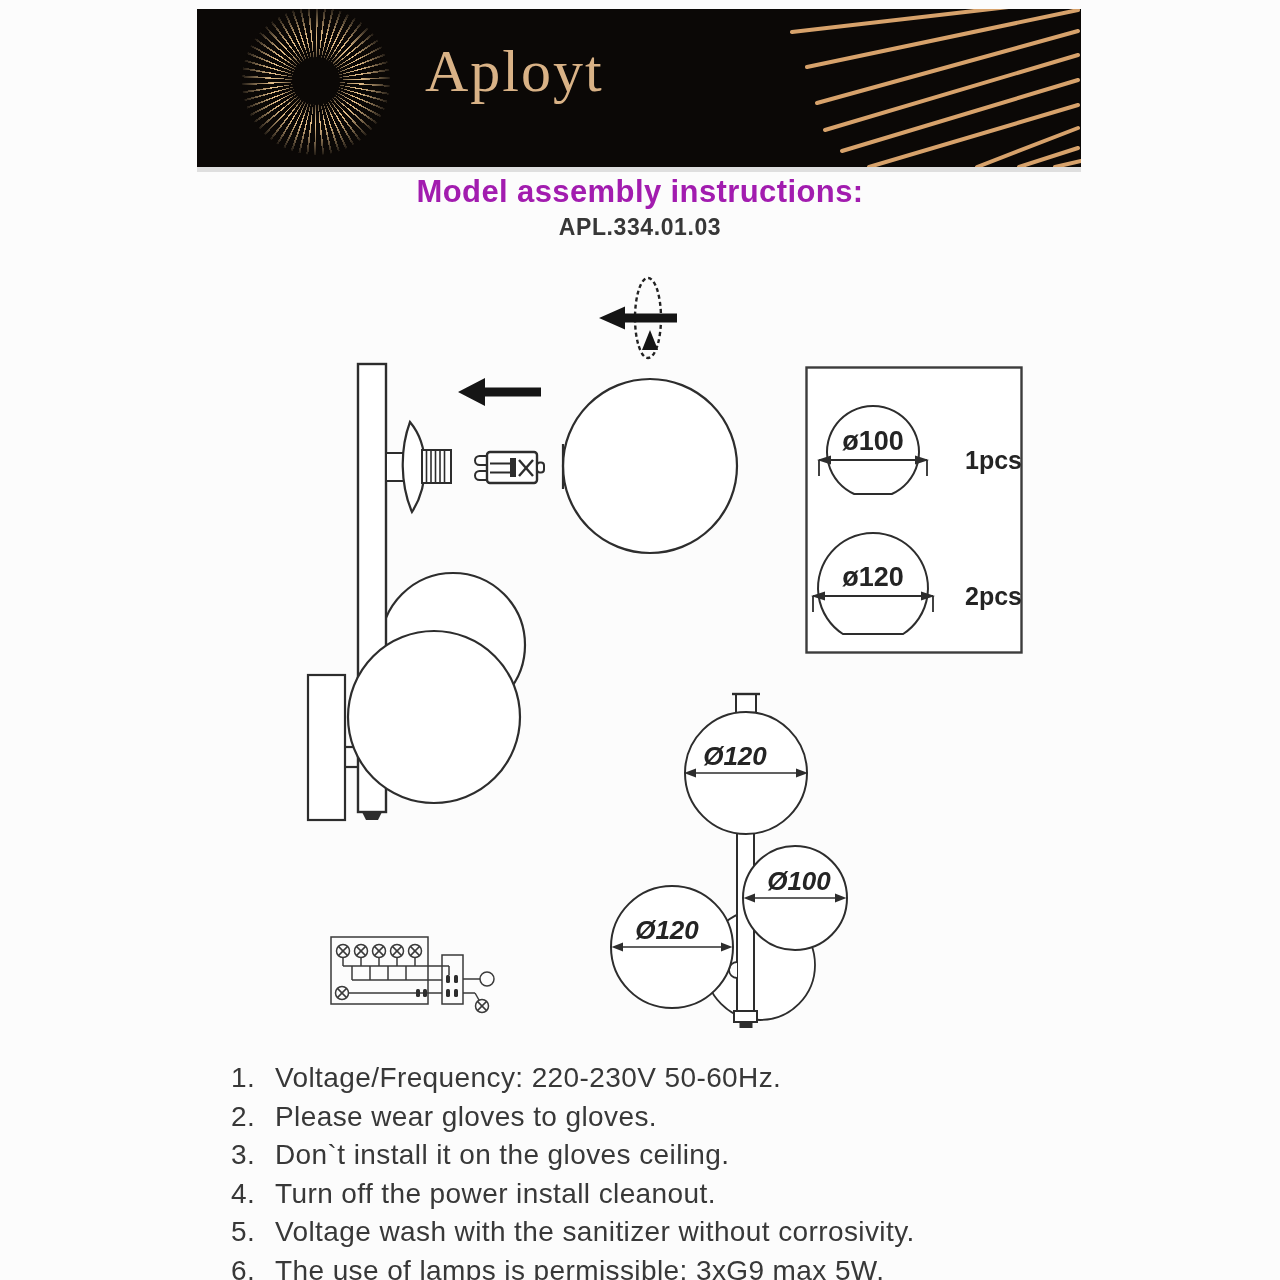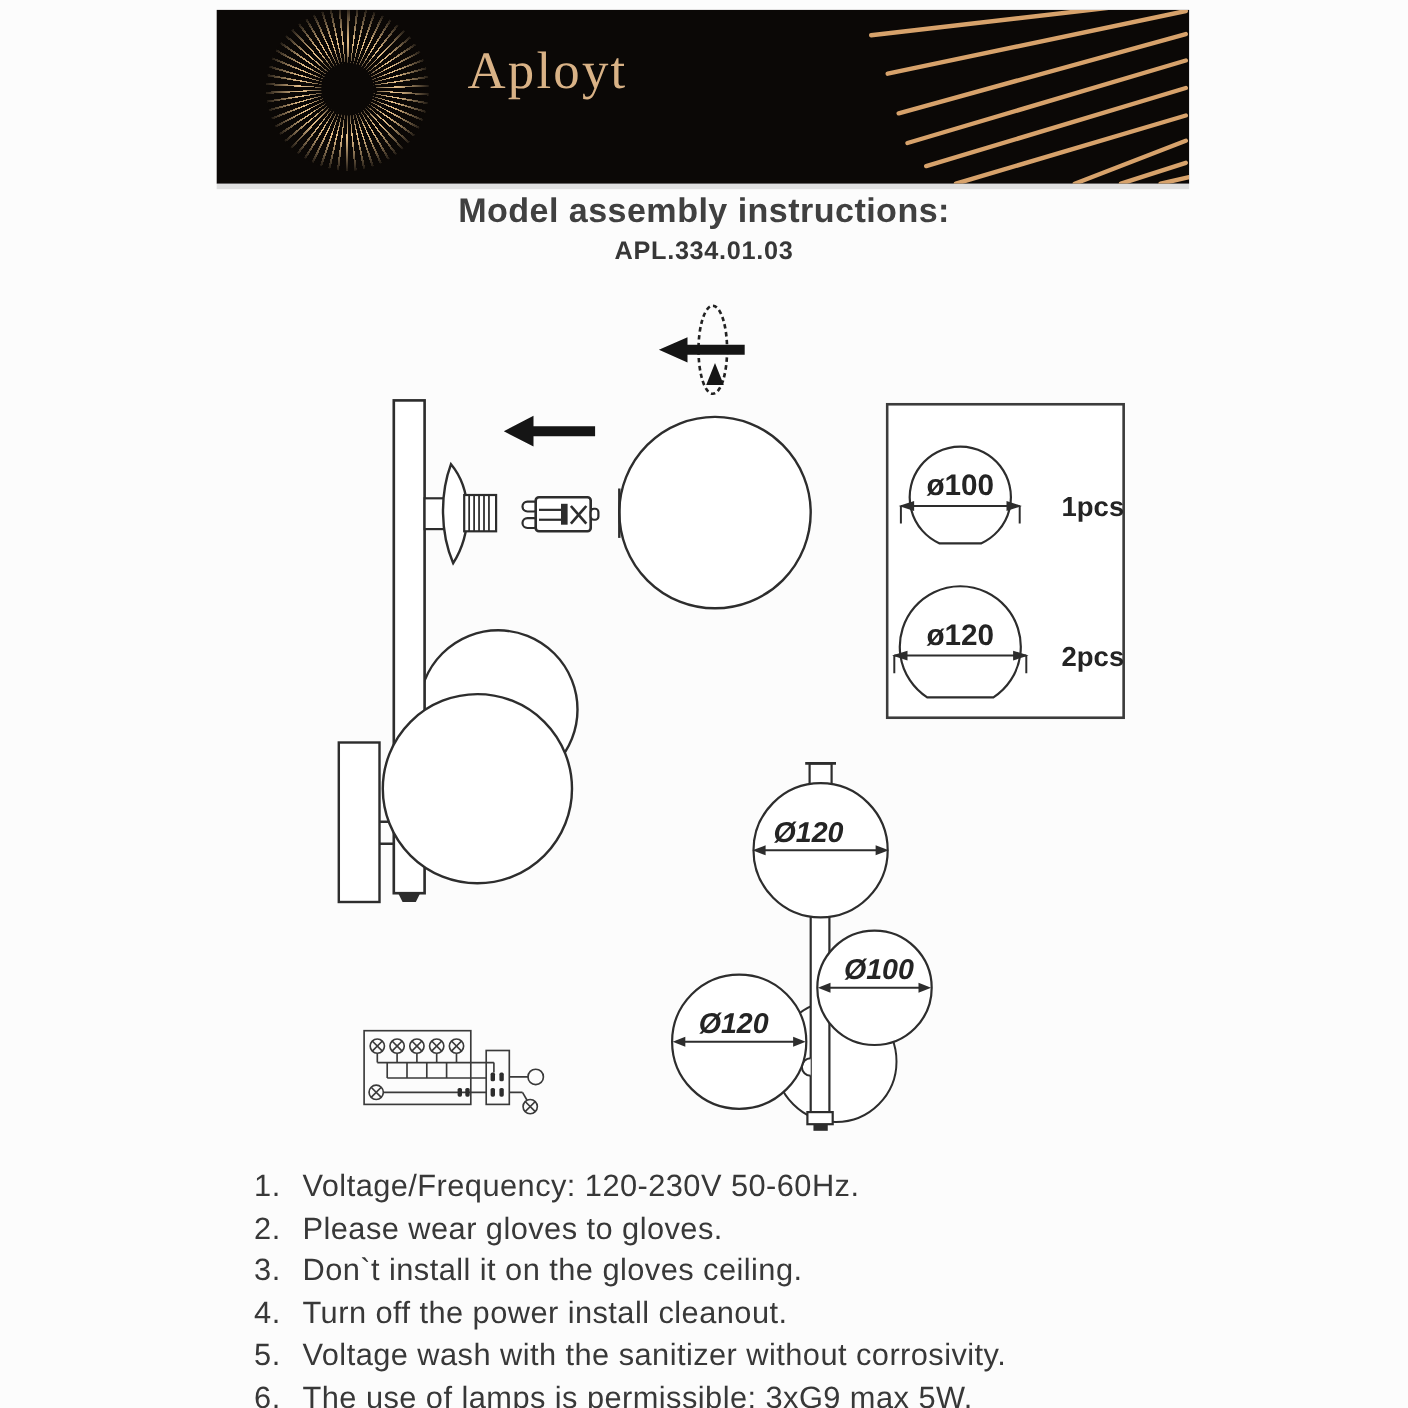--- a/index.html
+++ b/index.html
@@ -16,7 +16,7 @@
   .sunburst-hole{position:absolute;left:50%;top:50%;width:48px;height:48px;margin:-24px 0 0 -24px;
                  border-radius:50%;background:#0b0806;box-shadow:0 0 16px 6px rgba(11,8,6,.9);}
   .brand{position:absolute;left:228px;top:32px;font-family:"Liberation Serif",serif;
-         font-size:48px;font-weight:400;letter-spacing:2px;color:#d9b286;line-height:1;}
+         font-size:60px;font-weight:400;letter-spacing:2px;color:#d9b286;line-height:1;}
   .corner-rays{position:absolute;right:0;top:0;}
 
   

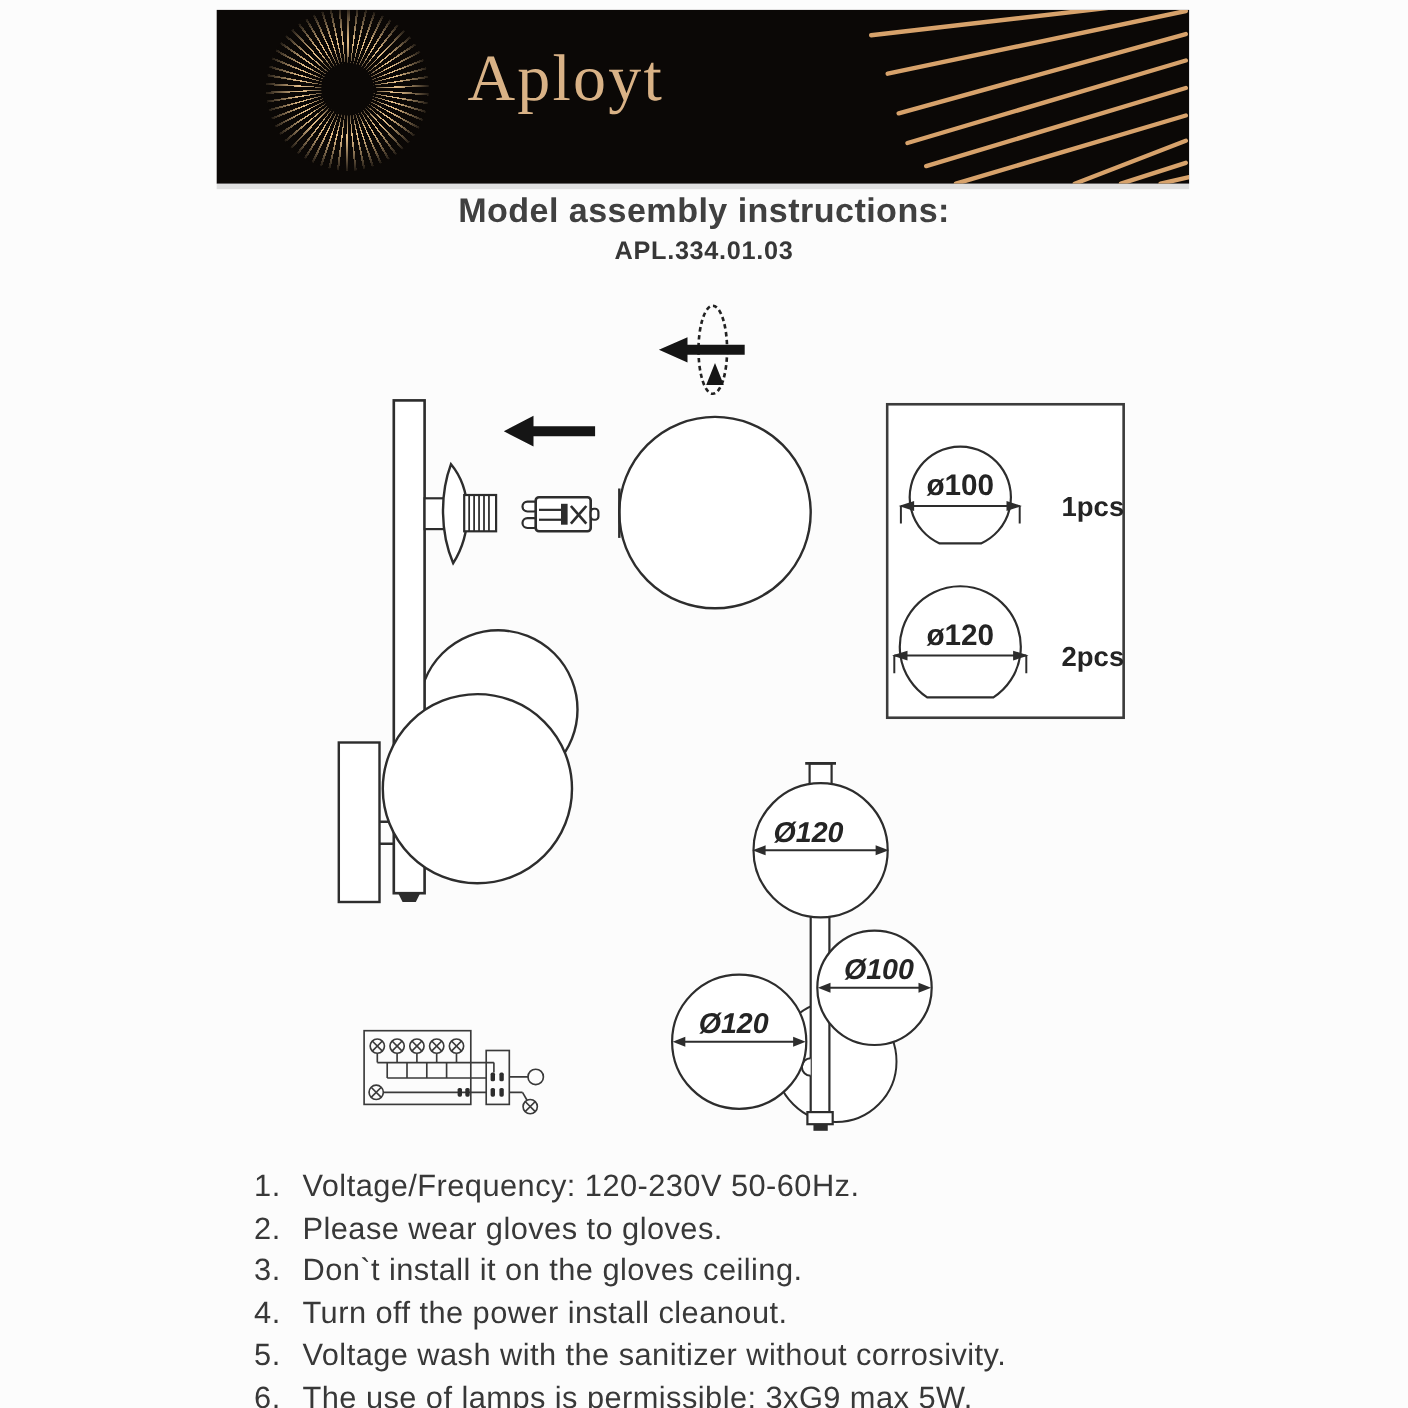--- a/index.html
+++ b/index.html
@@ -21,7 +21,7 @@
 
   
   .title-wrap{position:absolute;left:0;top:174px;width:1280px;text-align:center;}
-  .title-line1{font-size:31px;font-weight:600;letter-spacing:.4px;color:#404040;}
+  .title-line1{font-size:31px;font-weight:600;letter-spacing:.4px;color:#a21caf;}
   .title-line2{font-size:23px;font-weight:600;letter-spacing:.6px;color:#373737;margin-top:4px;}
 
   

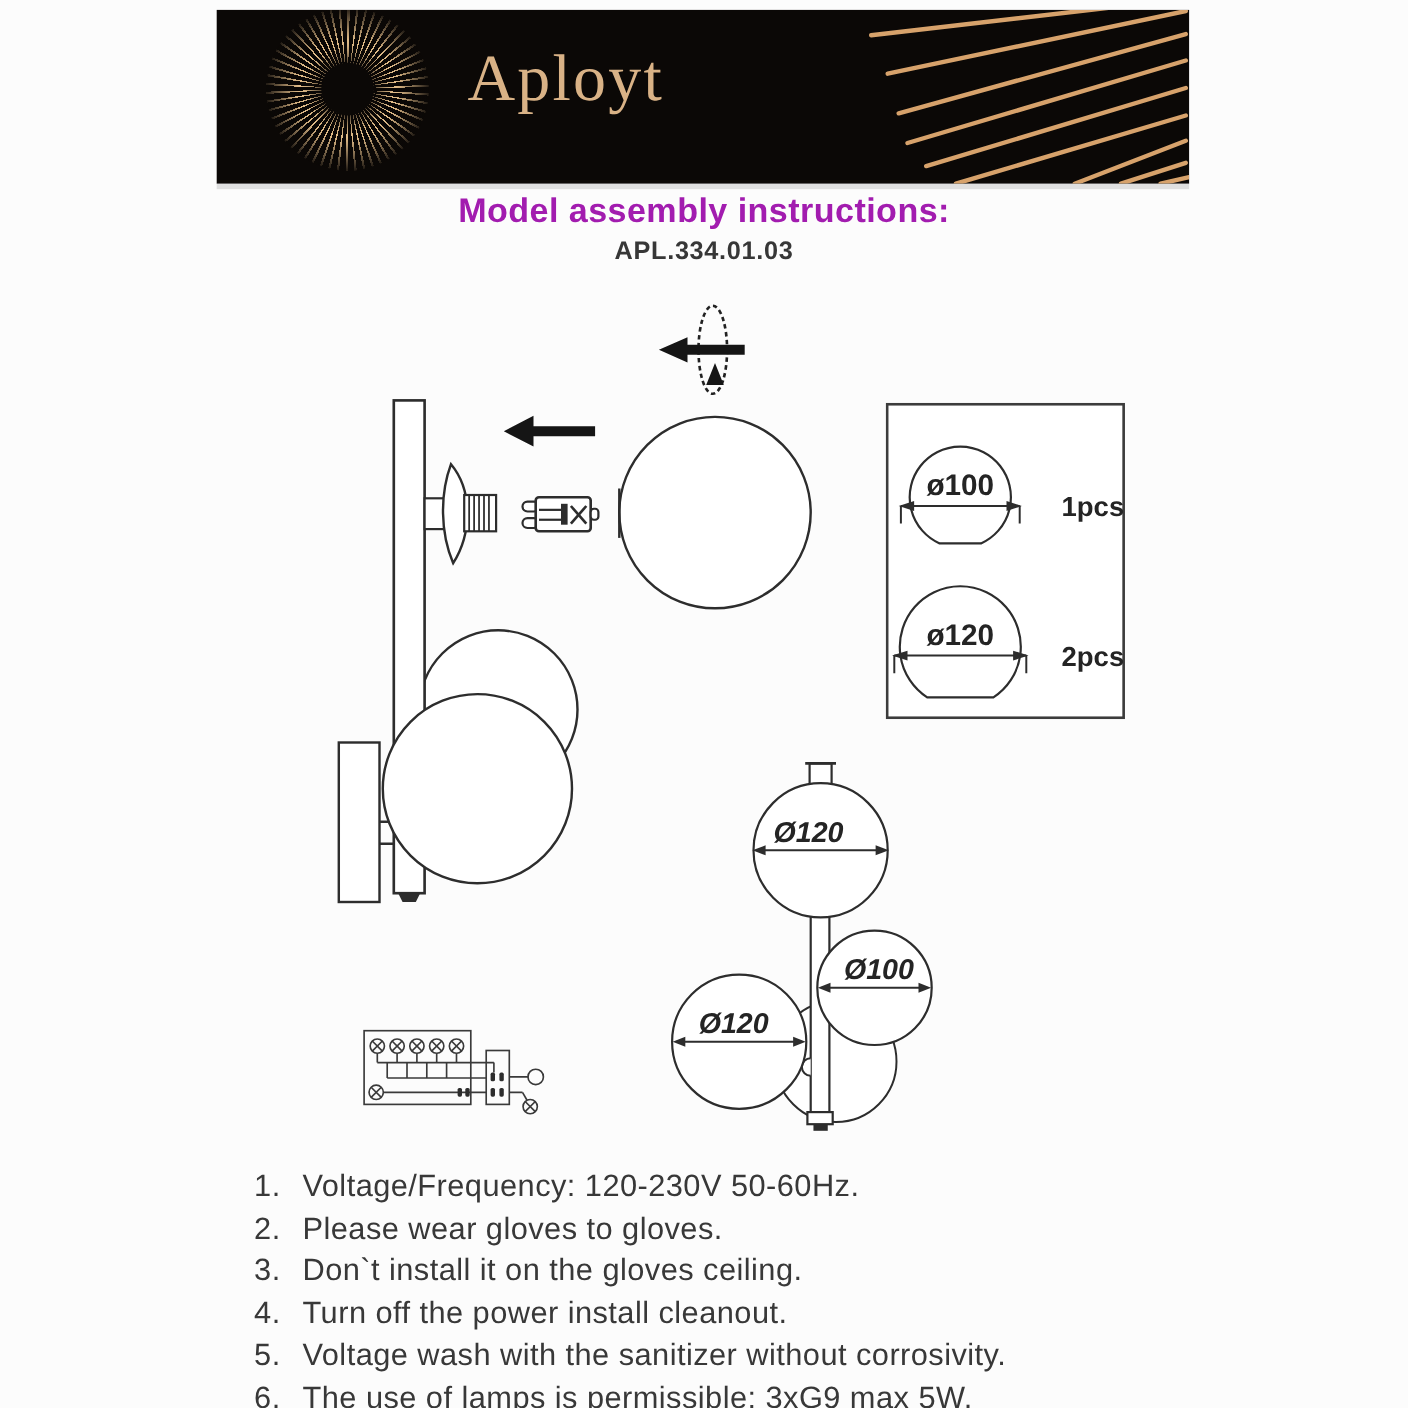--- a/index.html
+++ b/index.html
@@ -226,7 +226,7 @@
   <div class="instructions">
     <div class="li">
       <span class="num">1.</span>
-      <span class="txt">Voltage/Frequency: 120-230V 50-60Hz.</span>
+      <span class="txt">Voltage/Frequency: 220-230V 50-60Hz.</span>
     </div>
     <div class="li">
       <span class="num">2.</span>

